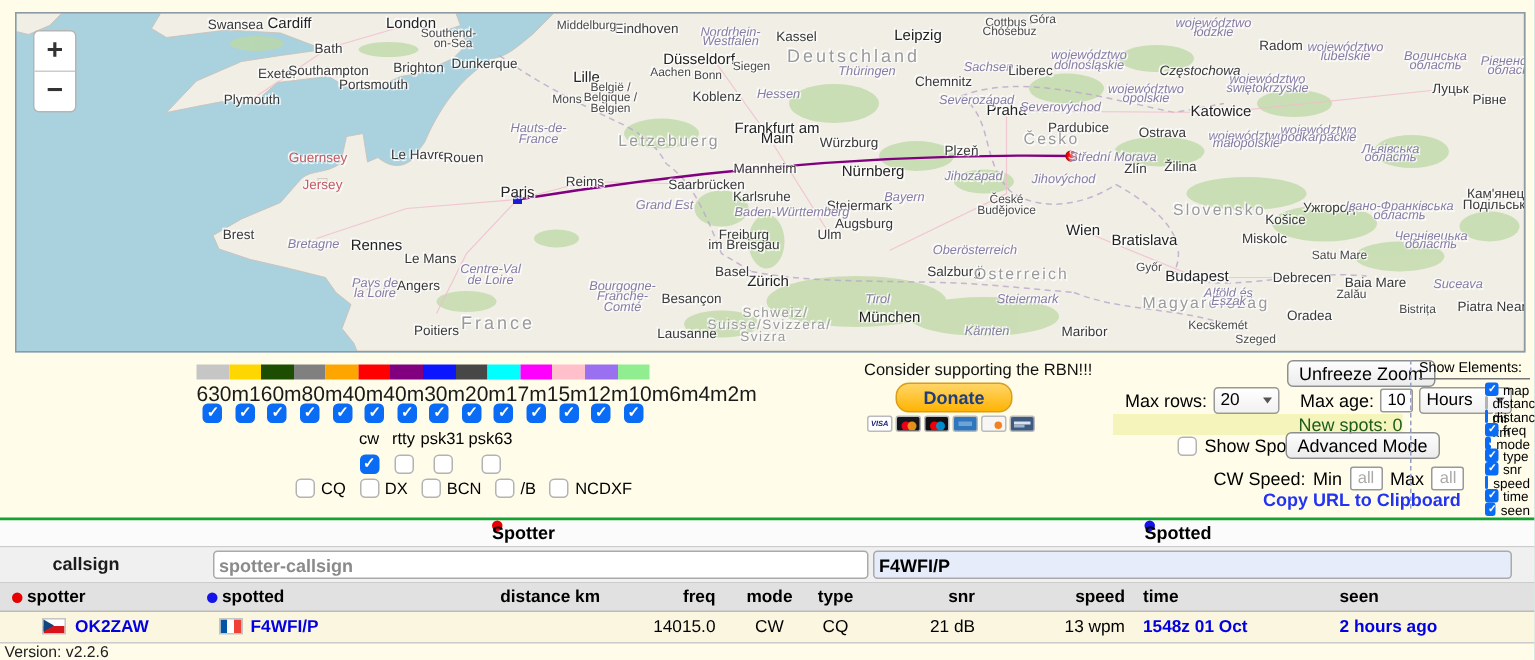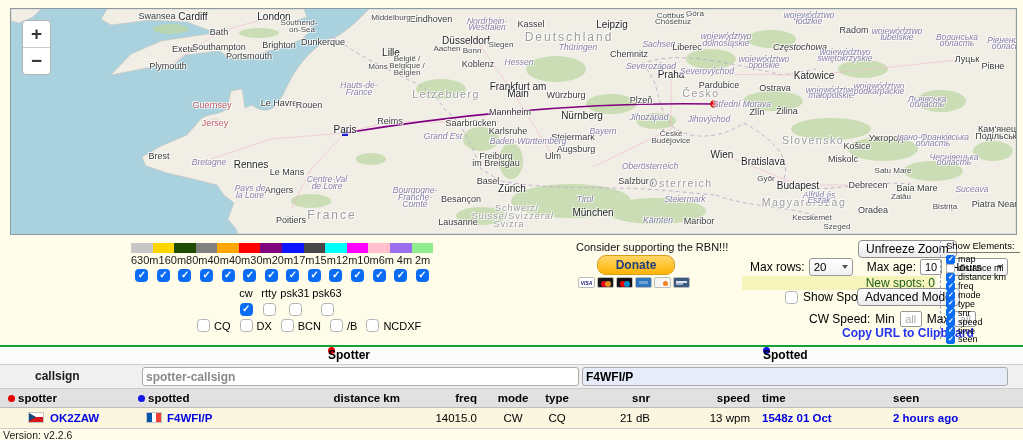--- a/index.html
+++ b/index.html
@@ -310,7 +310,7 @@
       <span class="ml r" style="left: 639px; top: 157px;">Oberösterreich</span>
       <span class="ml r" style="left: 674px; top: 190px;">Steiermark</span>
       <span class="ml r" style="left: 647px; top: 211px;">Kärnten</span>
-      <span class="ml c" style="left: 688px; top: 212px;">Maribor</span>
+      <span class="ml c" style="left: 688px; top: 212px; padding-left: 48px;">Maribor</span>
       <span class="ml r" style="left: 574px; top: 190px;">Tirol</span>
       <span class="ml C" style="left: 501px; top: 179px;">Zürich</span>
       <span class="ml c" style="left: 477px; top: 172px;">Basel</span>

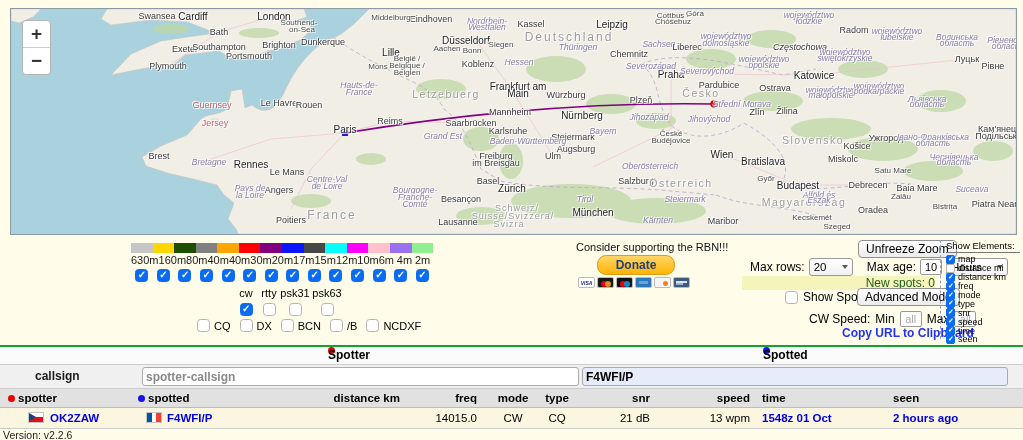--- a/index.html
+++ b/index.html
@@ -37,7 +37,7 @@
   #band-strip div{flex:1;}
   .hatch{background-image:repeating-linear-gradient(45deg,rgba(255,255,255,.4) 0 2px,rgba(0,0,0,0) 2px 4px);}
   #band-labels{left:131px;top:254px;width:302px;display:flex;}
-  #band-labels div{flex:1;text-align:left;font-size:11px;color:#1a1a1a;white-space:nowrap;}
+  #band-labels div{flex:1;text-align:center;font-size:14px;color:#1a1a1a;white-space:nowrap;}
   #band-checks{left:131px;top:269px;width:302px;display:flex;}
   #band-checks div.cell{flex:1;display:flex;justify-content:center;}
   .cb{width:13px;height:13px;border:1.5px solid #b3b3b3;border-radius:3.5px;background:#fff;box-sizing:border-box;cursor:pointer;}

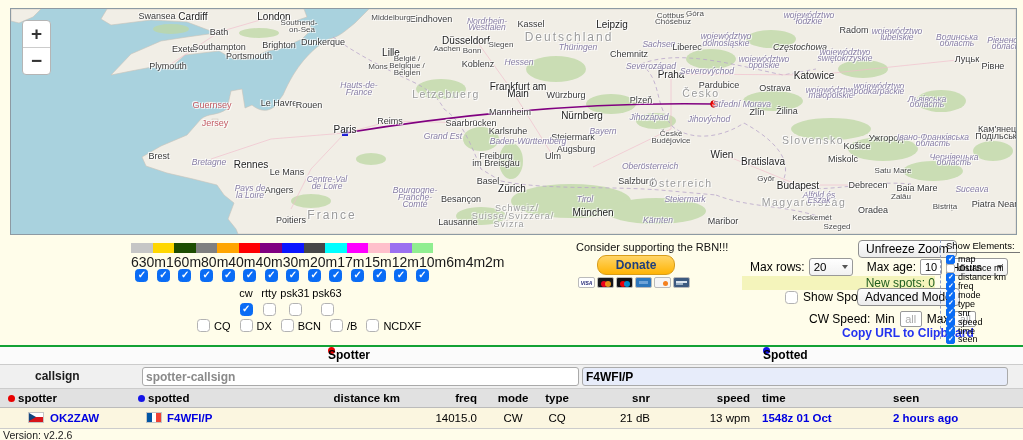--- a/index.html
+++ b/index.html
@@ -96,7 +96,7 @@
   #show-elements{left:946px;top:240px;width:74px;font-size:9px;}
   #show-elements .title{font-size:9.5px;margin-bottom:1px;}
   #show-elements hr{border:none;border-top:1px solid #777;margin:1px 0 2px 0;}
-  .se-row{display:flex;align-items:center;gap:3px;height:8.9px;}
+  .se-row{display:flex;align-items:flex-start;gap:3px;height:8.9px;margin-left:44px;}
   .se-row .lbl{font-size:9px;}
   
   #green-line{left:0;top:345px;width:1023px;height:2px;background:#12a235;}

